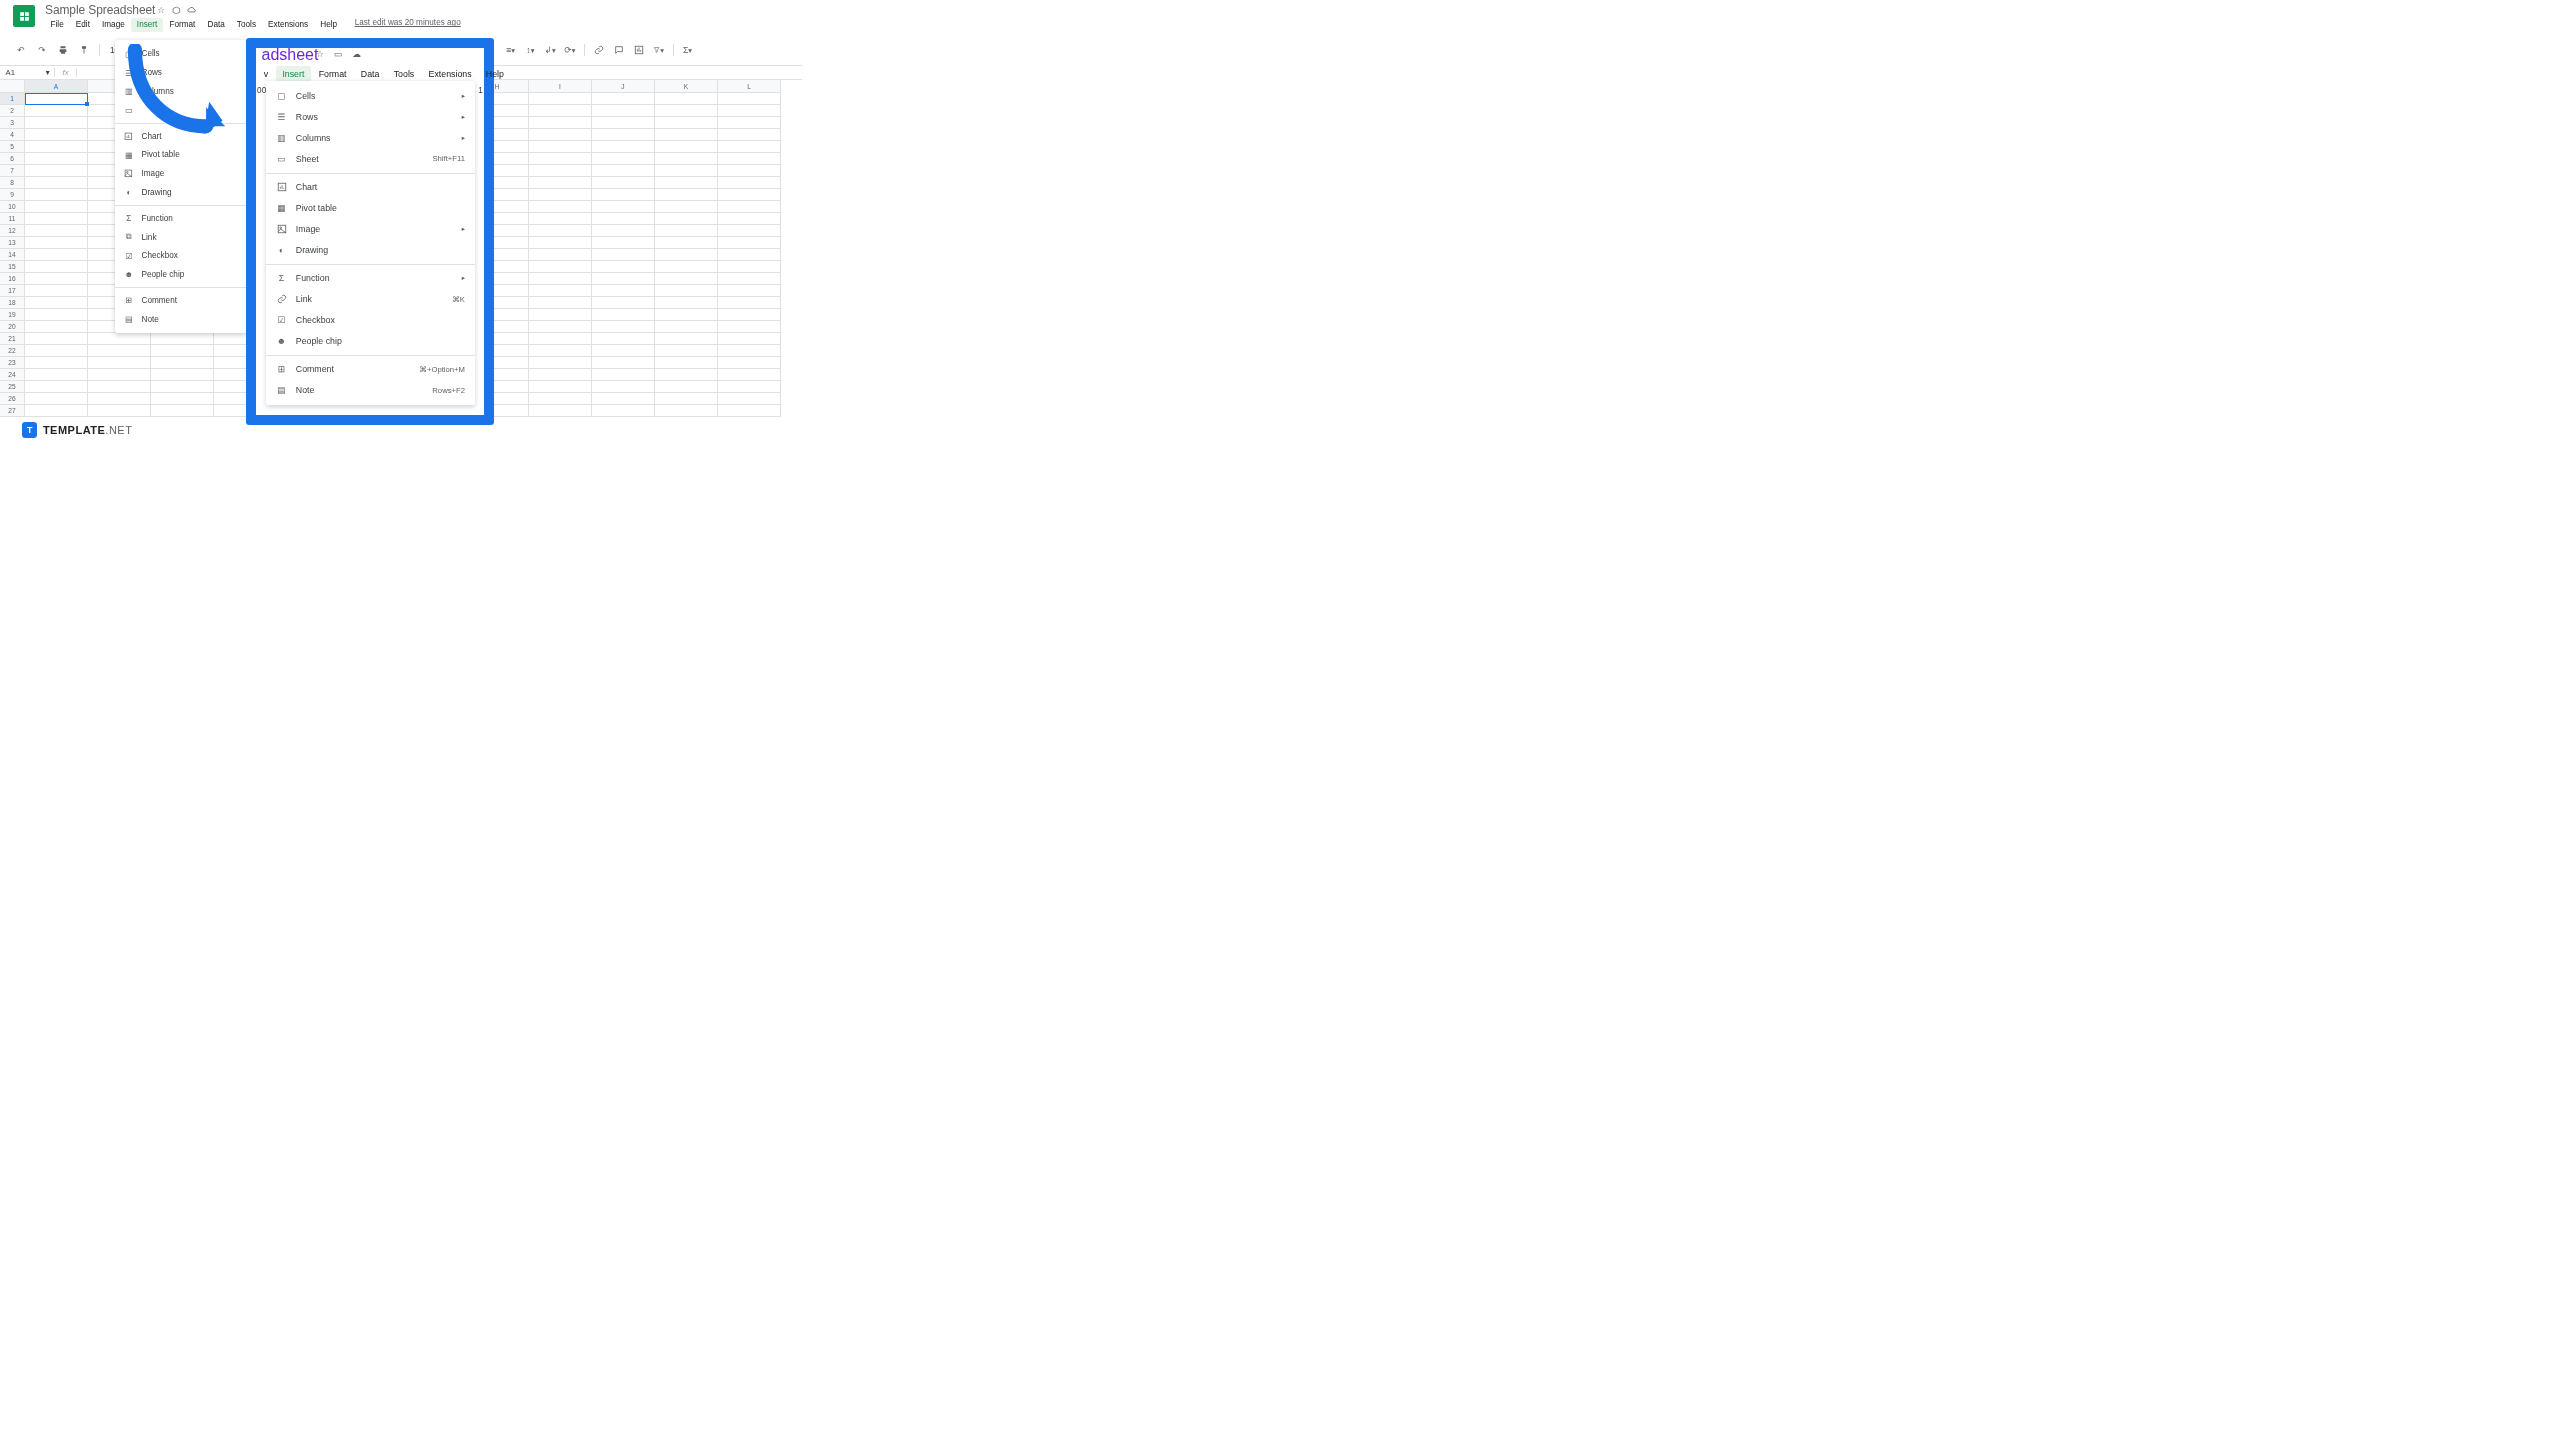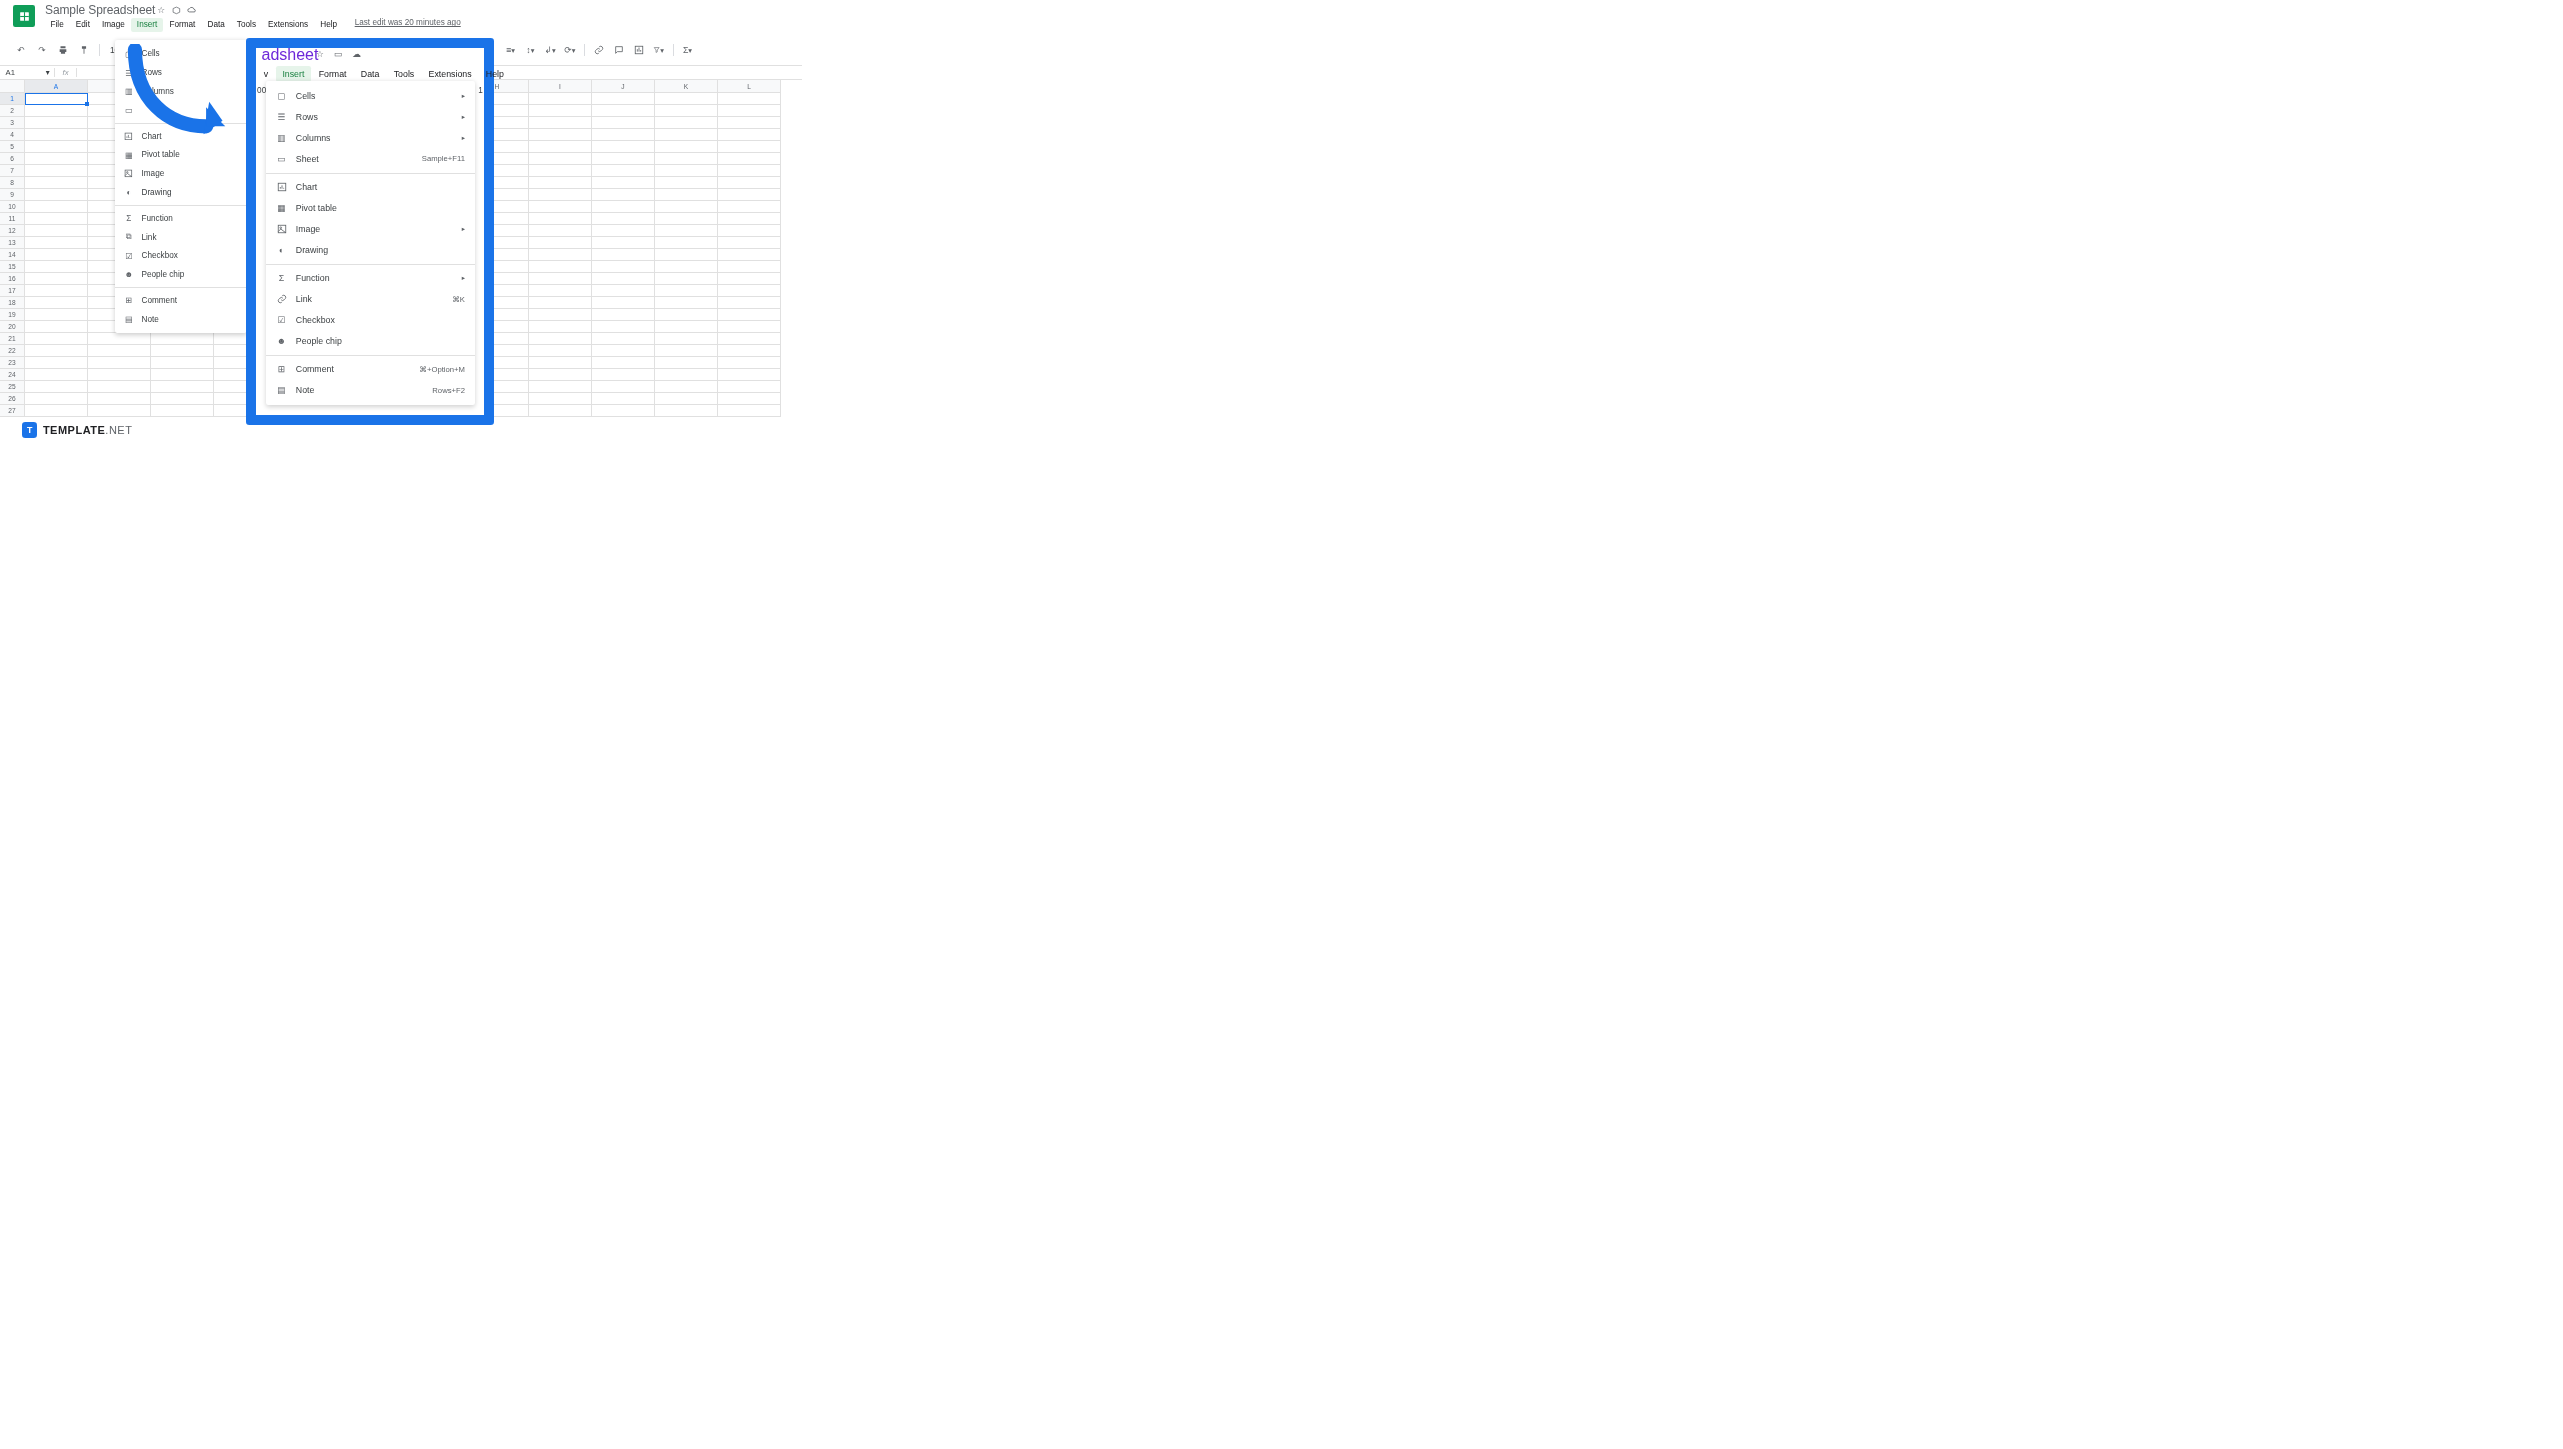--- a/index.html
+++ b/index.html
@@ -710,7 +710,7 @@
         <div class="co-item">
             <span class="ic">▭</span>
             <span class="lbl">Sheet</span>
-            <span class="sc">Sample+F11</span>
+            <span class="sc">Shift+F11</span>
           </div>
         <div class="co-sep"></div>
         <div class="co-item">

